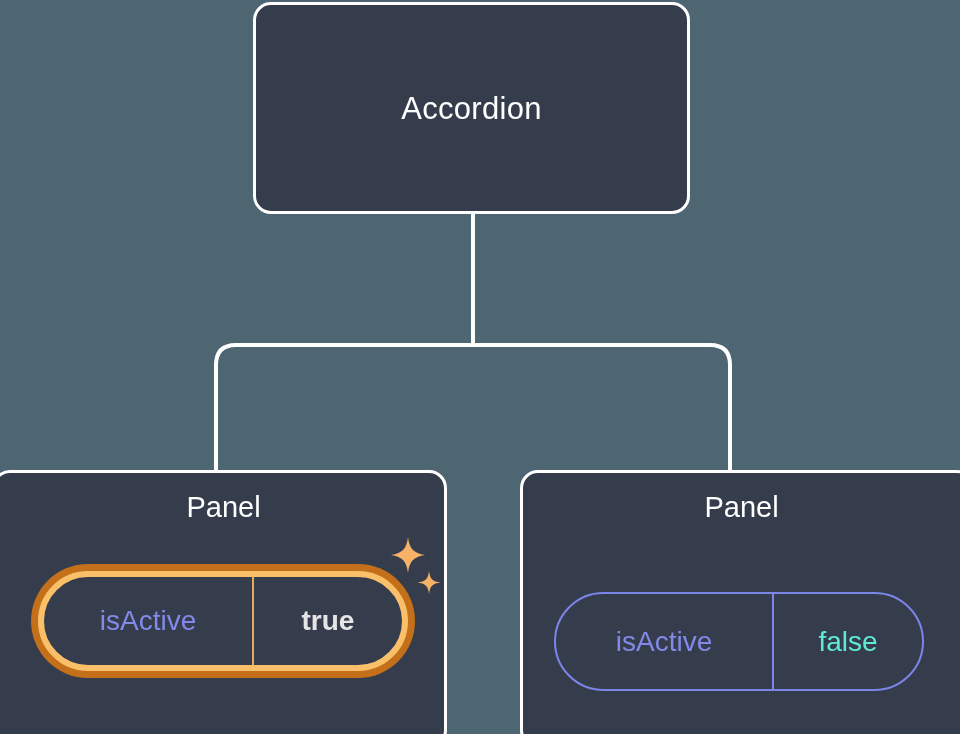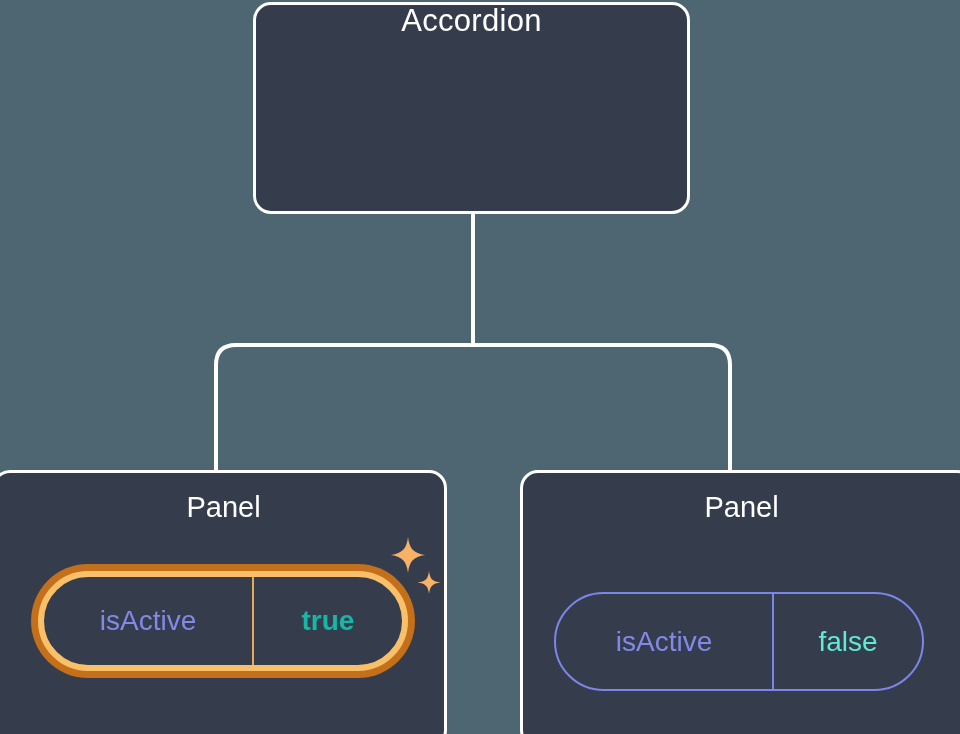--- a/index.html
+++ b/index.html
@@ -45,6 +45,7 @@
     width: 437px;
     height: 212px;
     display: flex;
+    align-items: center;
     justify-content: center;
   }
   .node-title-root {

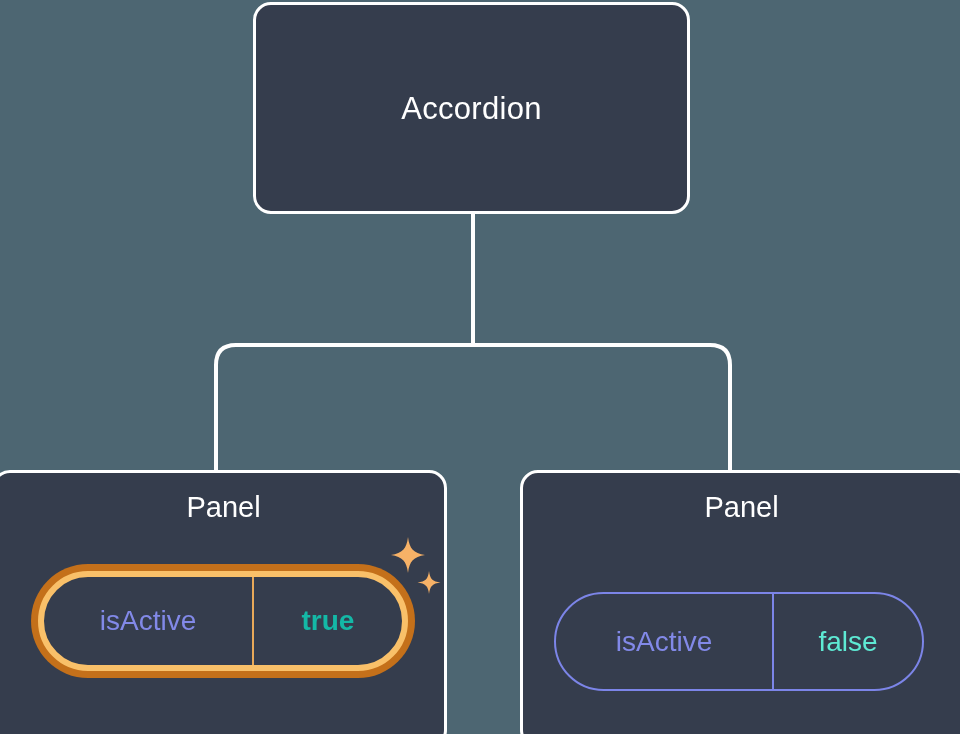--- a/index.html
+++ b/index.html
@@ -119,7 +119,7 @@
   }
   .pill-highlight .pill-val {
     flex: 1 1 auto;
-    color: #14b8a6;
+    color: #e5e5e5;
     font-weight: bold;
   }
 

